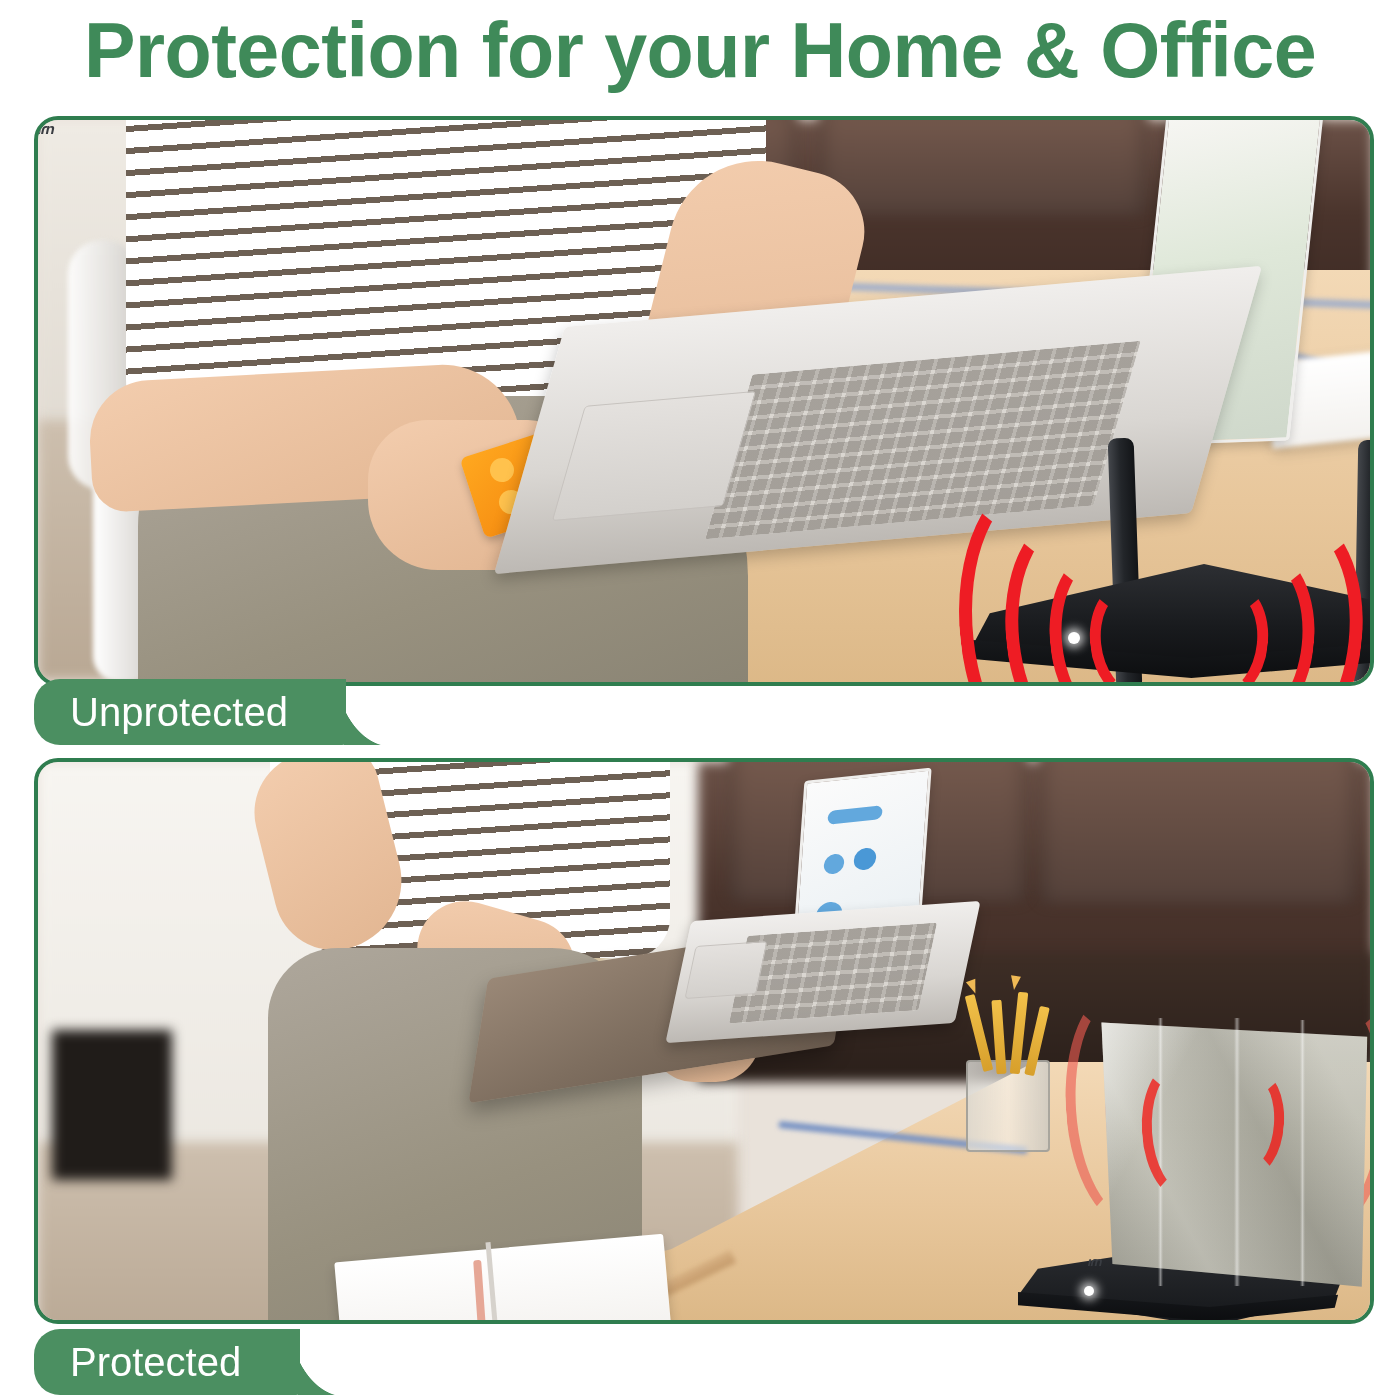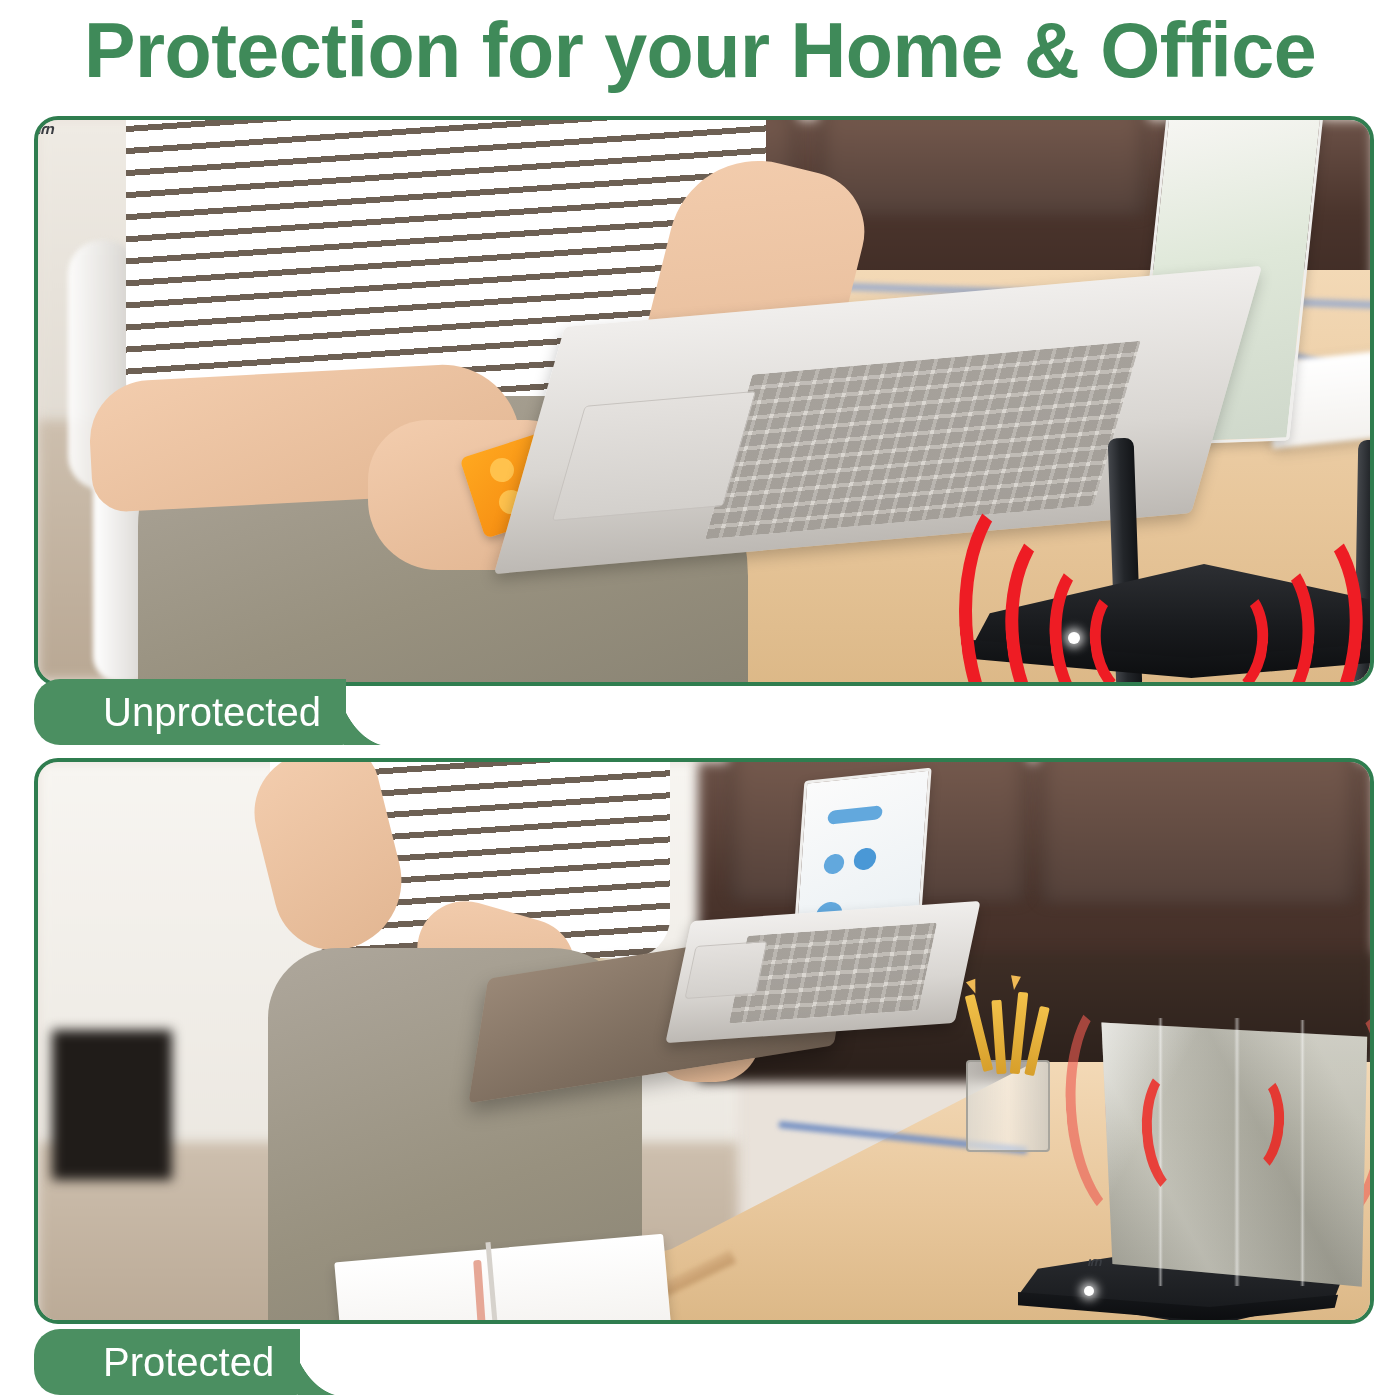--- a/index.html
+++ b/index.html
@@ -216,7 +216,6 @@
     font-weight:400;
     letter-spacing:0px;
     white-space:nowrap;
-    margin-left:33px;
   }
   #badge-unprotected{left:34px;top:679px;width:312px;}
   #badge-protected{left:34px;top:1329px;width:266px;}

